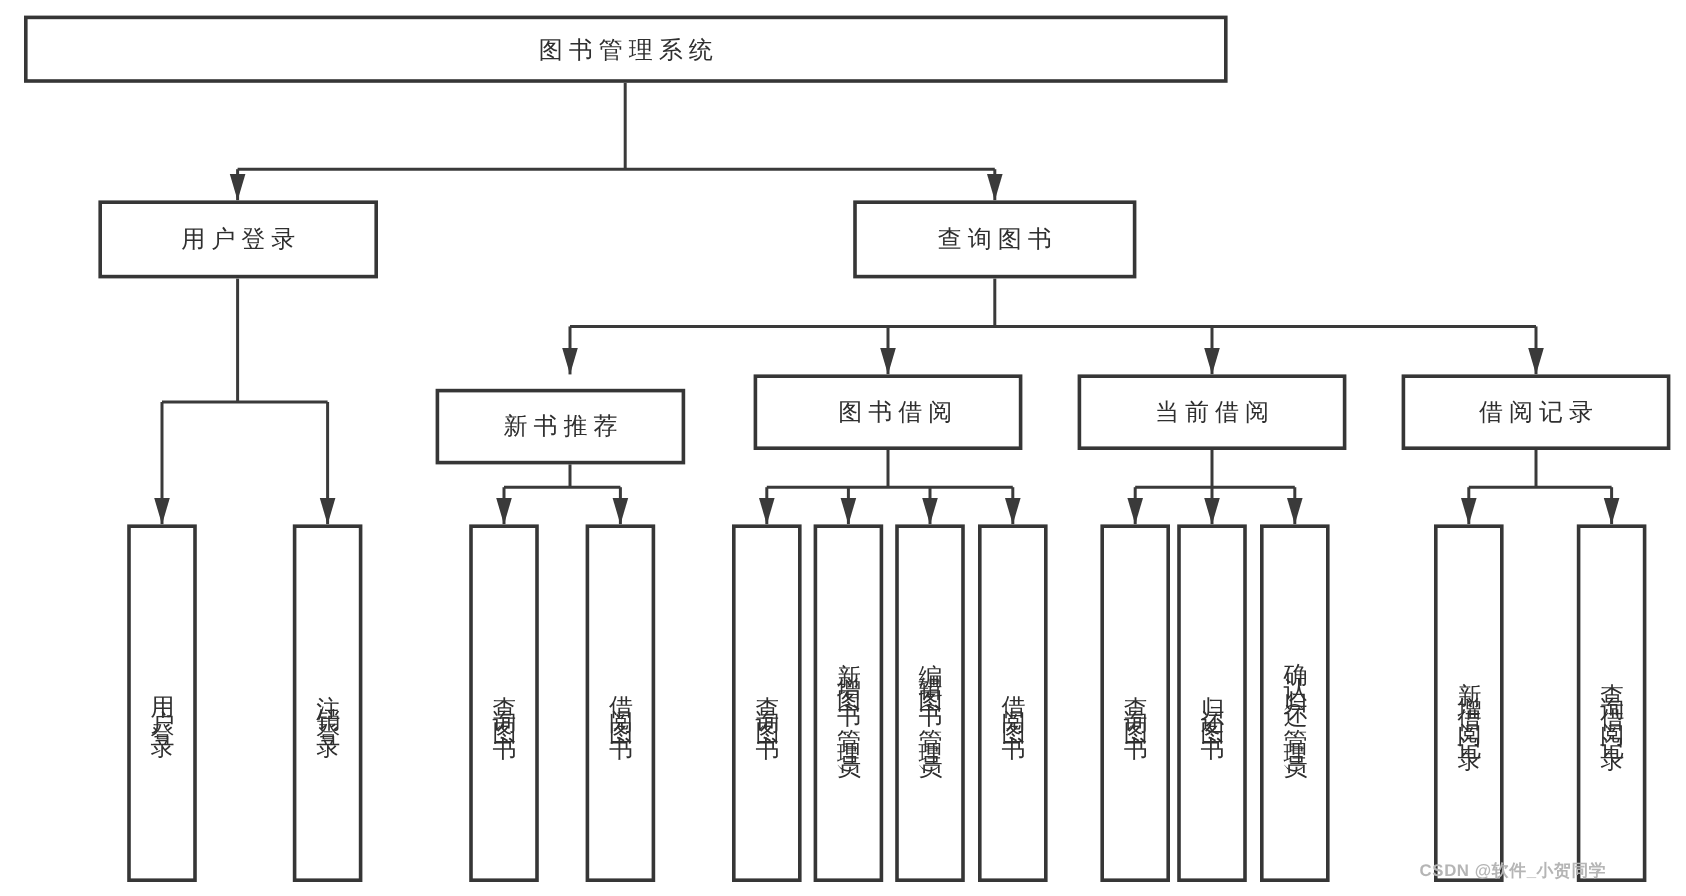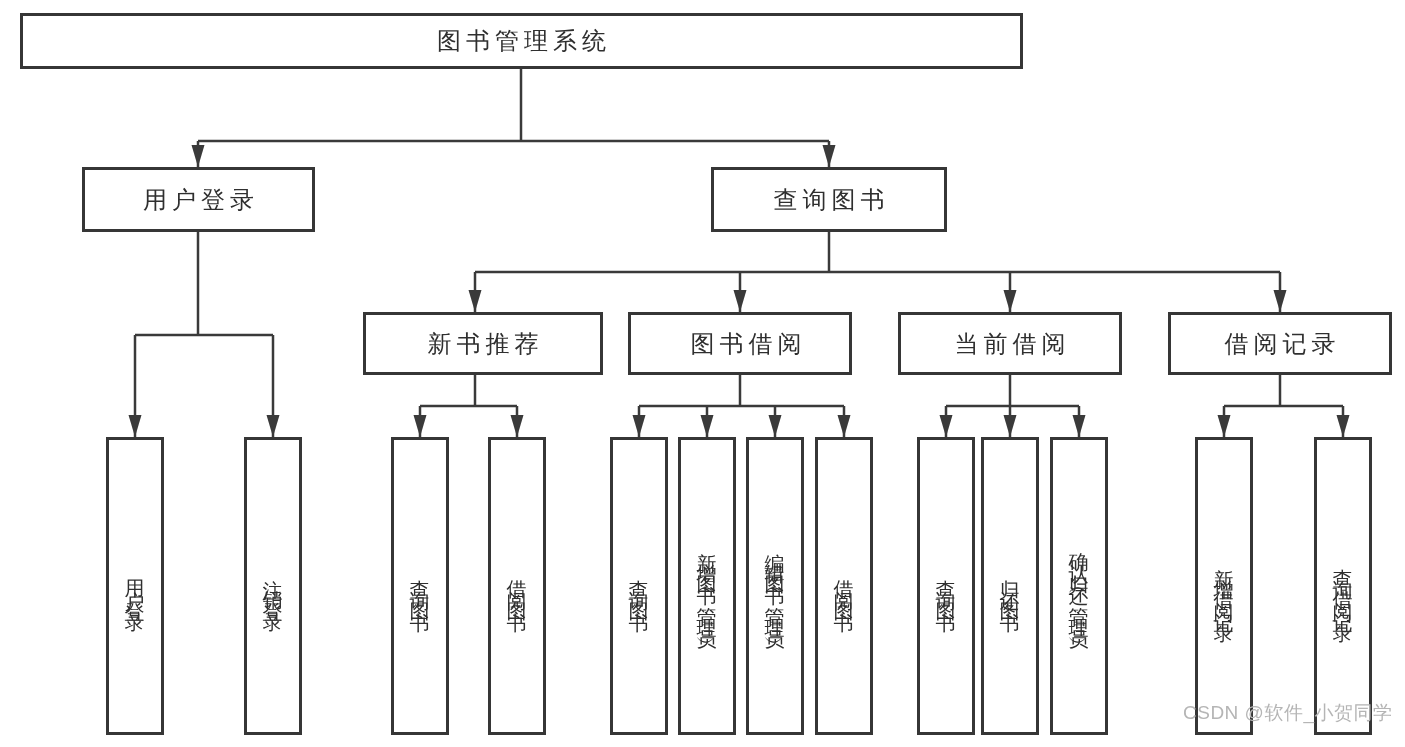--- a/index.html
+++ b/index.html
@@ -34,7 +34,7 @@
     text-align: center;
   }
   .node.h {
-    font-size: 24px;
+    font-size: 20px;
     letter-spacing: 5px;
     text-indent: 5px; 
     white-space: nowrap;

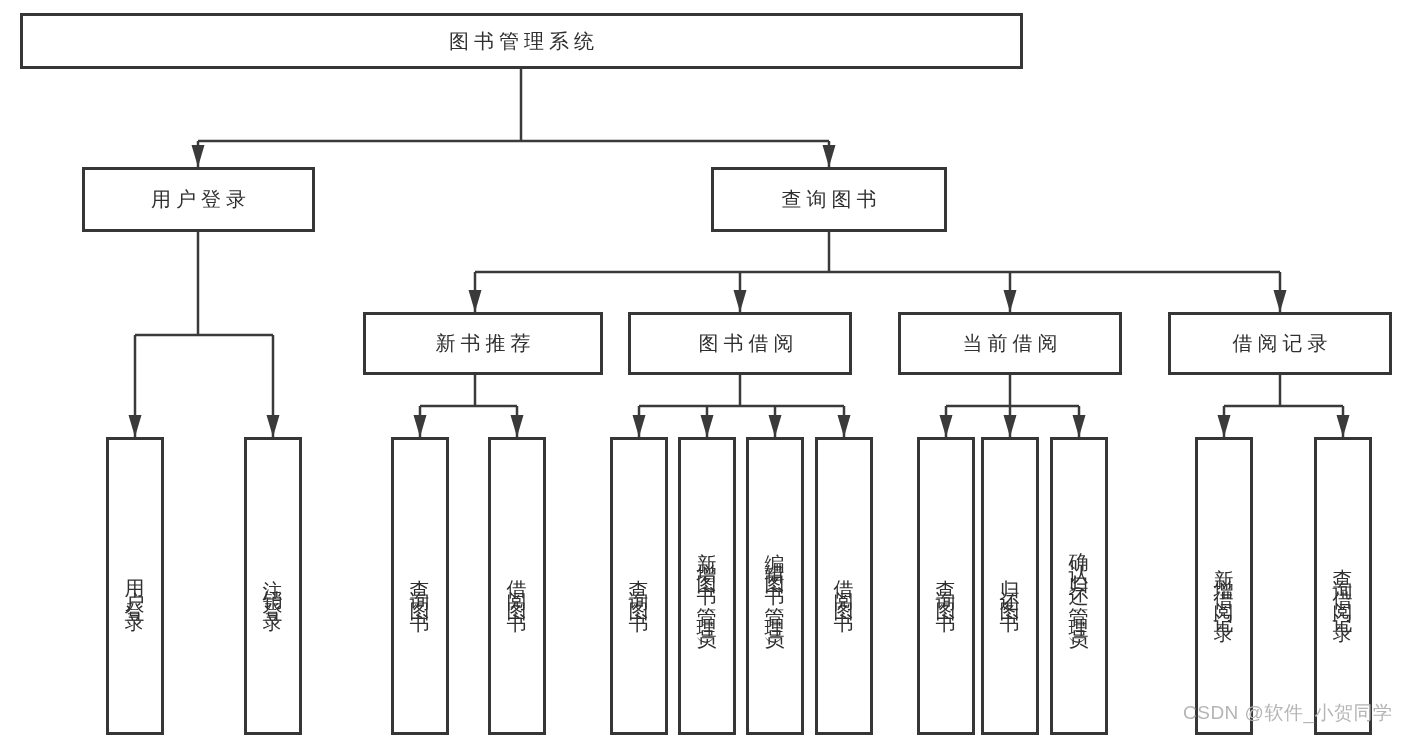--- a/index.html
+++ b/index.html
@@ -138,7 +138,7 @@
   <div class="node h" style="left:82px; top:167px; width:233px; height:65px;">用户登录</div>
   <div class="node h" style="left:711px; top:167px; width:236px; height:65px;">查询图书</div>
 
-  <div class="node h" style="left:363px; top:312px; width:240px; height:63px;">新书推荐</div>
+  <div class="node h" style="left:363px; top:324px; width:208px; height:63px;">新书推荐</div>
   <div class="node h" style="left:628px; top:312px; width:224px; height:63px;padding-left:12px;">图书借阅</div>
   <div class="node h" style="left:898px; top:312px; width:224px; height:63px;">当前借阅</div>
   <div class="node h" style="left:1168px; top:312px; width:224px; height:63px;text-align:center;">借阅记录</div>

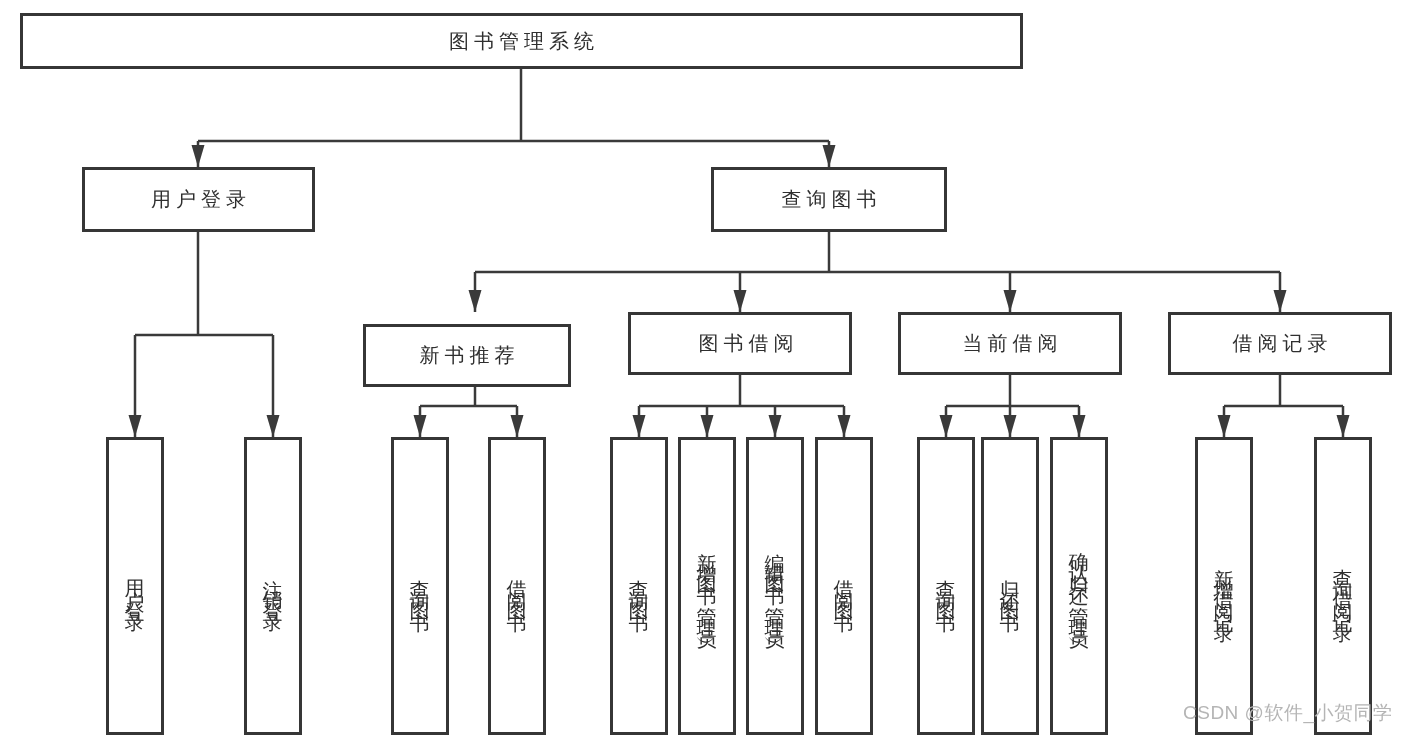--- a/index.html
+++ b/index.html
@@ -54,12 +54,13 @@
   .watermark {
     position: absolute;
     left: 1183px;
-    top: 700px;
+    top: 717px;
     width: 218px;
-    font-size: 19px;
+    font-size: 14px;
     letter-spacing: 0.5px;
     color: #b5b5b5;
     white-space: nowrap;
+    font-weight: bold;
   }
 </style>
 </head>

